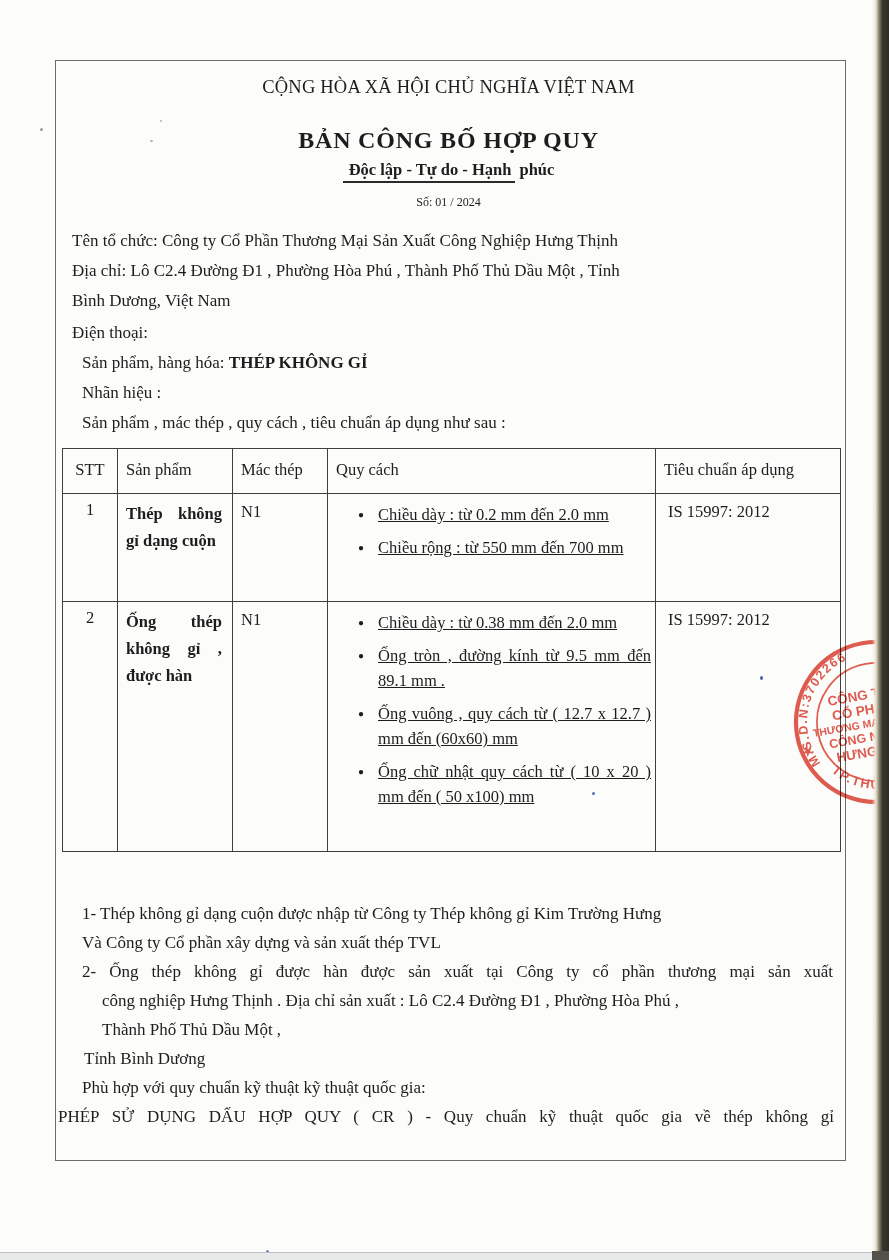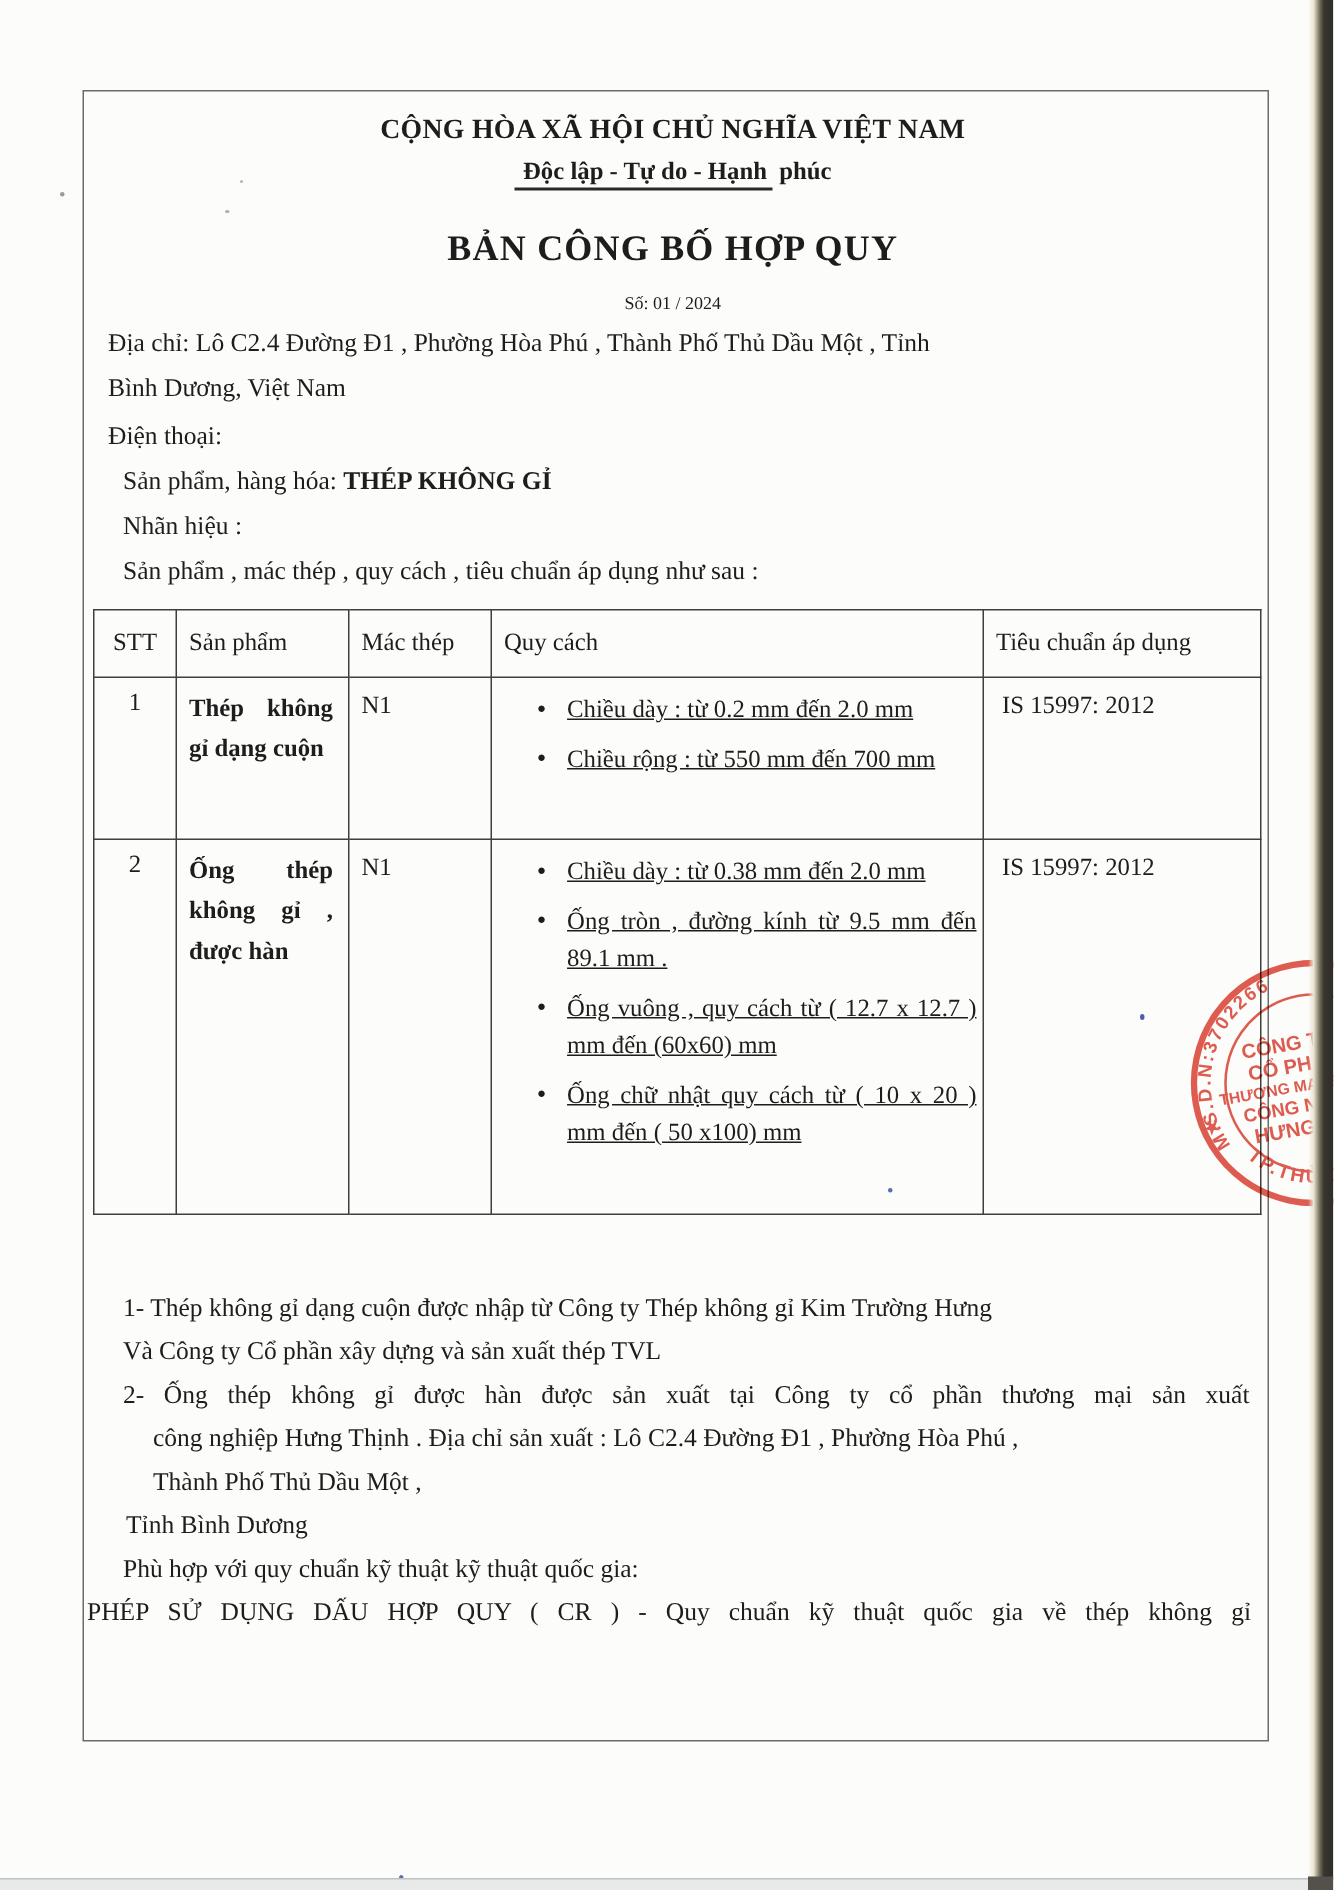--- a/index.html
+++ b/index.html
@@ -16,7 +16,7 @@
     padding:14px 10px 0 6px; z-index:1;
   }
   .center { text-align:center; }
-  .h1 { font-size:18.5px; font-weight:bold; letter-spacing:.2px; line-height:24px; }
+  .h1 { font-size:18.5px; font-weight:normal; letter-spacing:.2px; line-height:24px; }
   .motto { font-size:16.5px; font-weight:bold; margin-top:4px; line-height:22px; }
   .motto .ul { border-bottom:2px solid #2a2a2a; padding:0 4px 2px 6px; }
   .title { font-size:24px; font-weight:bold; margin-top:26px; letter-spacing:.8px; line-height:30px; }

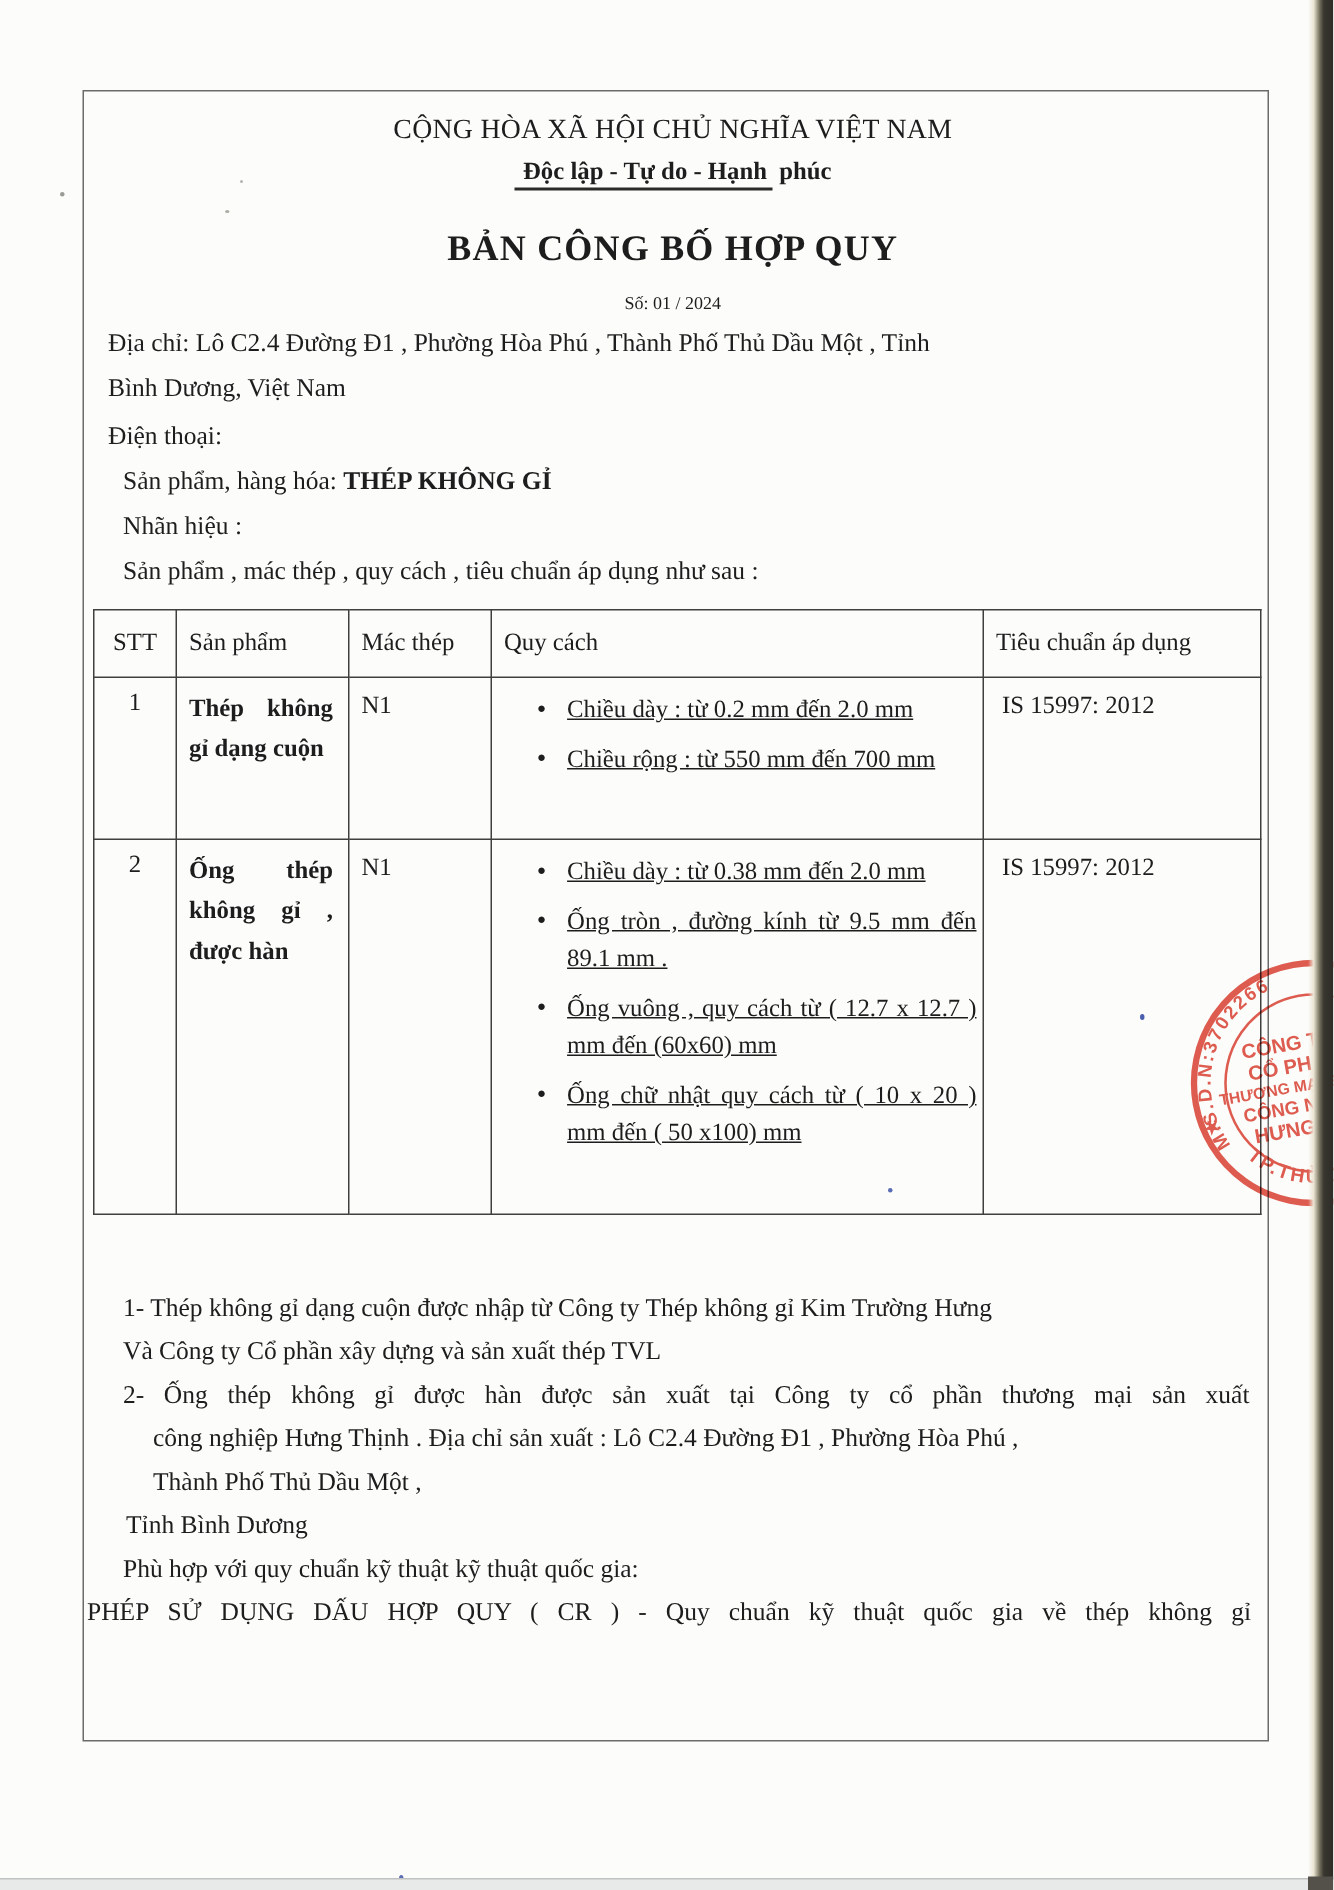--- a/index.html
+++ b/index.html
@@ -94,12 +94,12 @@
 
     <div class="center h1">CỘNG HÒA XÃ HỘI CHỦ NGHĨA VIỆT NAM</div>
 
+    <div class="center title">BẢN CÔNG BỐ HỢP QUY</div>
+
     <div class="center motto">
       <span class="ul">Độc lập - Tự do - Hạnh</span>
       <span>phúc</span>
     </div>
-
-    <div class="center title">BẢN CÔNG BỐ HỢP QUY</div>
     <div class="center docno">Số: 01 / 2024</div>
 
     <div class="body-line">Địa chỉ: Lô C2.4 Đường Đ1 , Phường Hòa Phú , Thành Phố Thủ Dầu Một , Tỉnh</div>

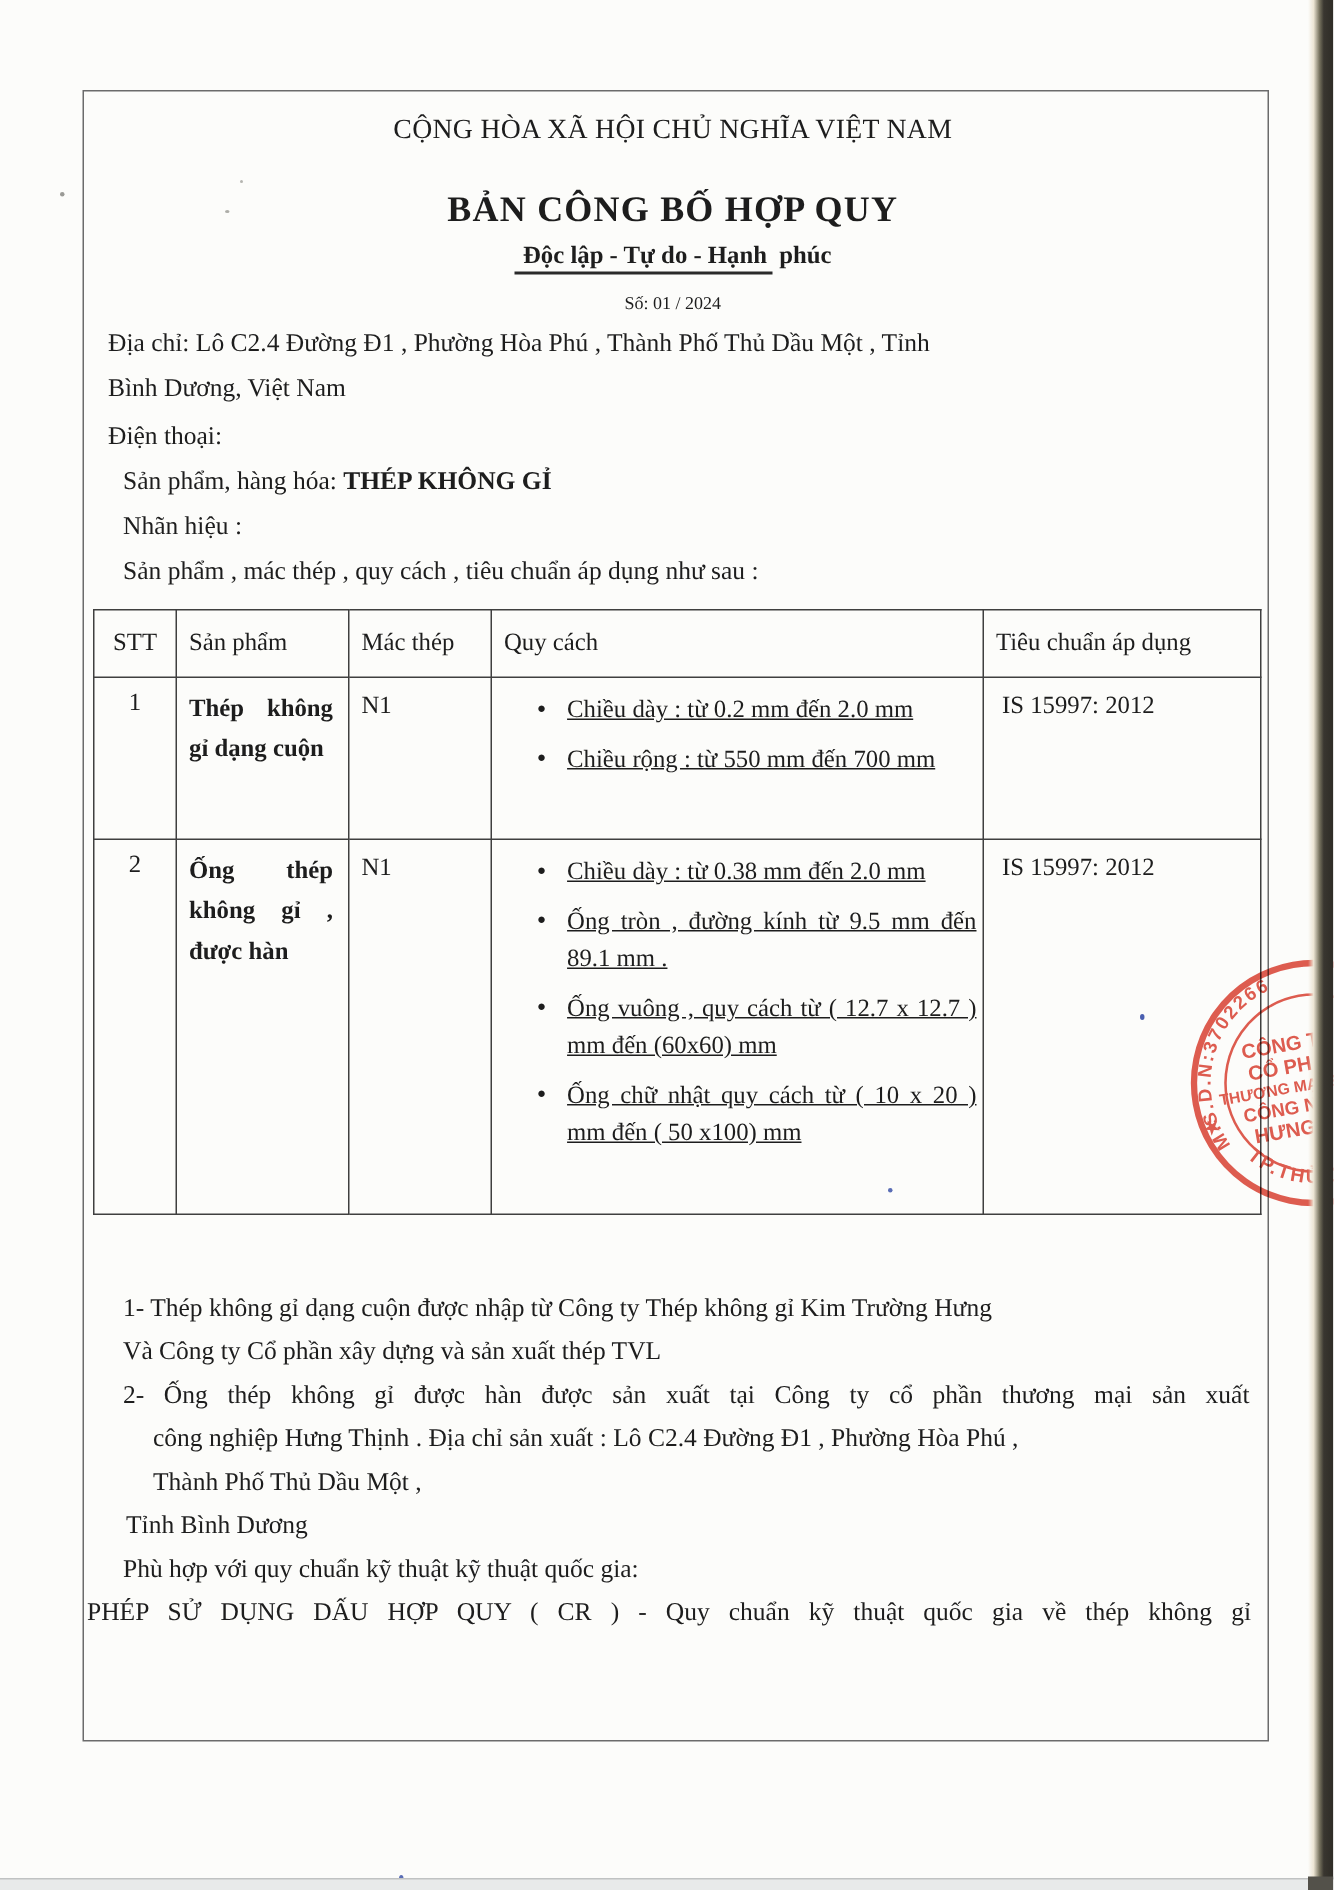--- a/index.html
+++ b/index.html
@@ -102,6 +102,7 @@
     </div>
     <div class="center docno">Số: 01 / 2024</div>
 
+    <div class="body-line mt12">Tên tổ chức: Công ty Cổ Phần Thương Mại Sản Xuất Công Nghiệp Hưng Thịnh</div>
     <div class="body-line">Địa chỉ: Lô C2.4 Đường Đ1 , Phường Hòa Phú , Thành Phố Thủ Dầu Một , Tỉnh</div>
     <div class="body-line">Bình Dương, Việt Nam</div>
     <div class="body-line mt2">Điện thoại:</div>

